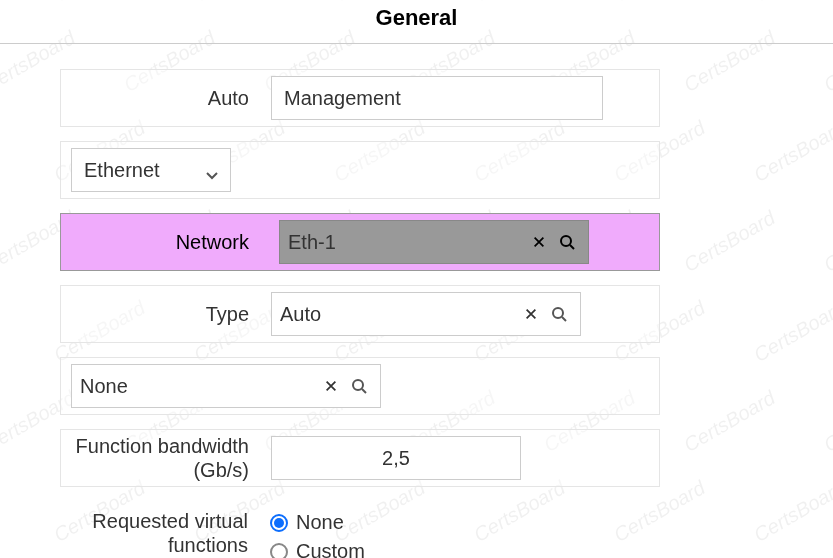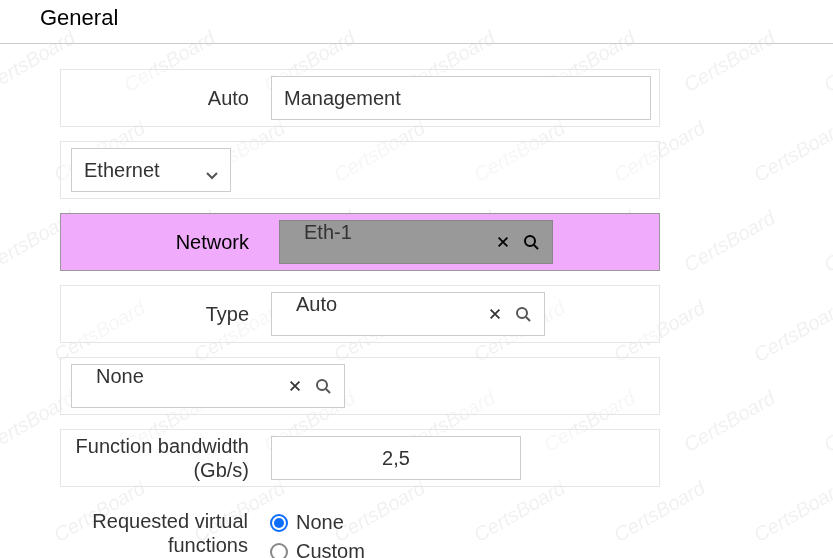--- a/index.html
+++ b/index.html
@@ -34,9 +34,10 @@
     }
     .section-title {
       font-size: 22px;
-      font-weight: 400;
+      font-weight: 700;
       color: #000;
       padding: 5px 40px 12px 40px;
+      text-align: center;
     }
     hr.sep {
       border: none;

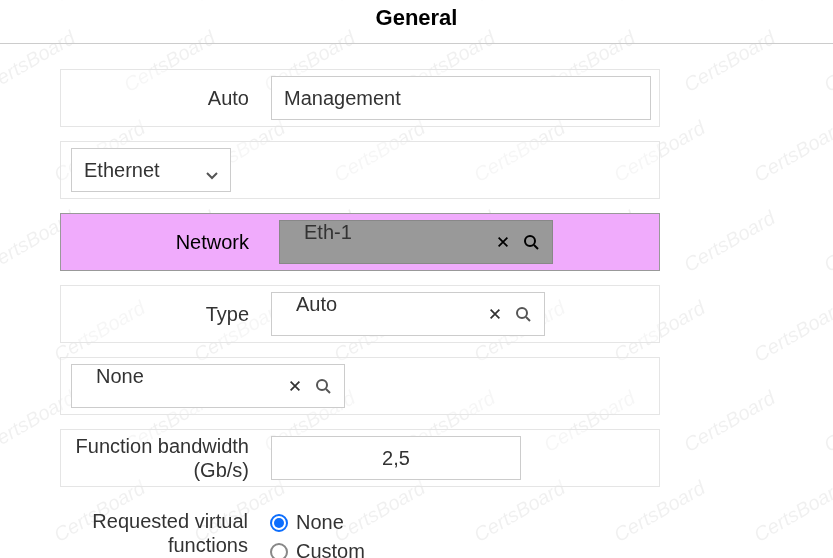--- a/index.html
+++ b/index.html
@@ -82,7 +82,7 @@
       padding: 6px 10px;
     }
     .text-input {
-      width: 380px;
+      width: 332px;
       height: 44px;
       border: 1px solid #ccc;
       background: #fff;

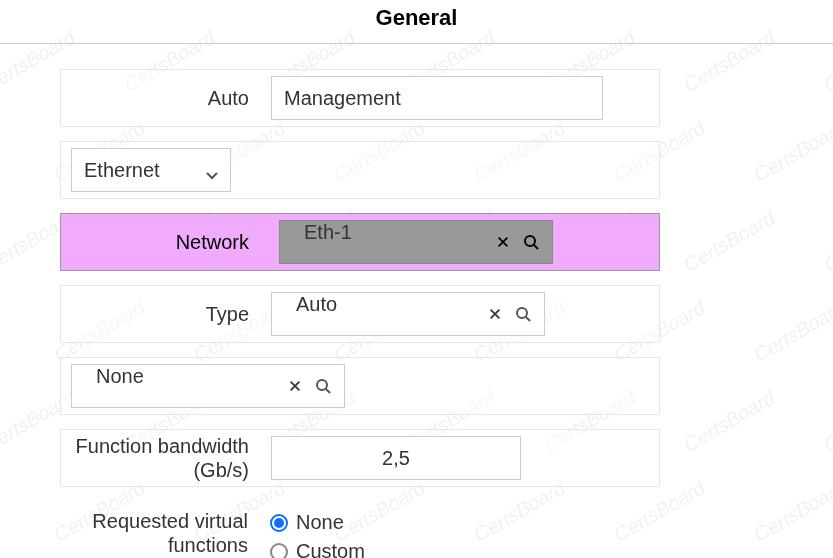--- a/index.html
+++ b/index.html
@@ -109,11 +109,12 @@
     }
     .picker {
       display: flex;
+      align-items: center;
       border: 1px solid #ccc;
       background: #fff;
       height: 44px;
-      width: 274px;
-      padding: 0 10px 0 24px;
+      width: 310px;
+      padding: 0 10px 0 8px;
       font-size: 20px;
       color: #333;
     }

